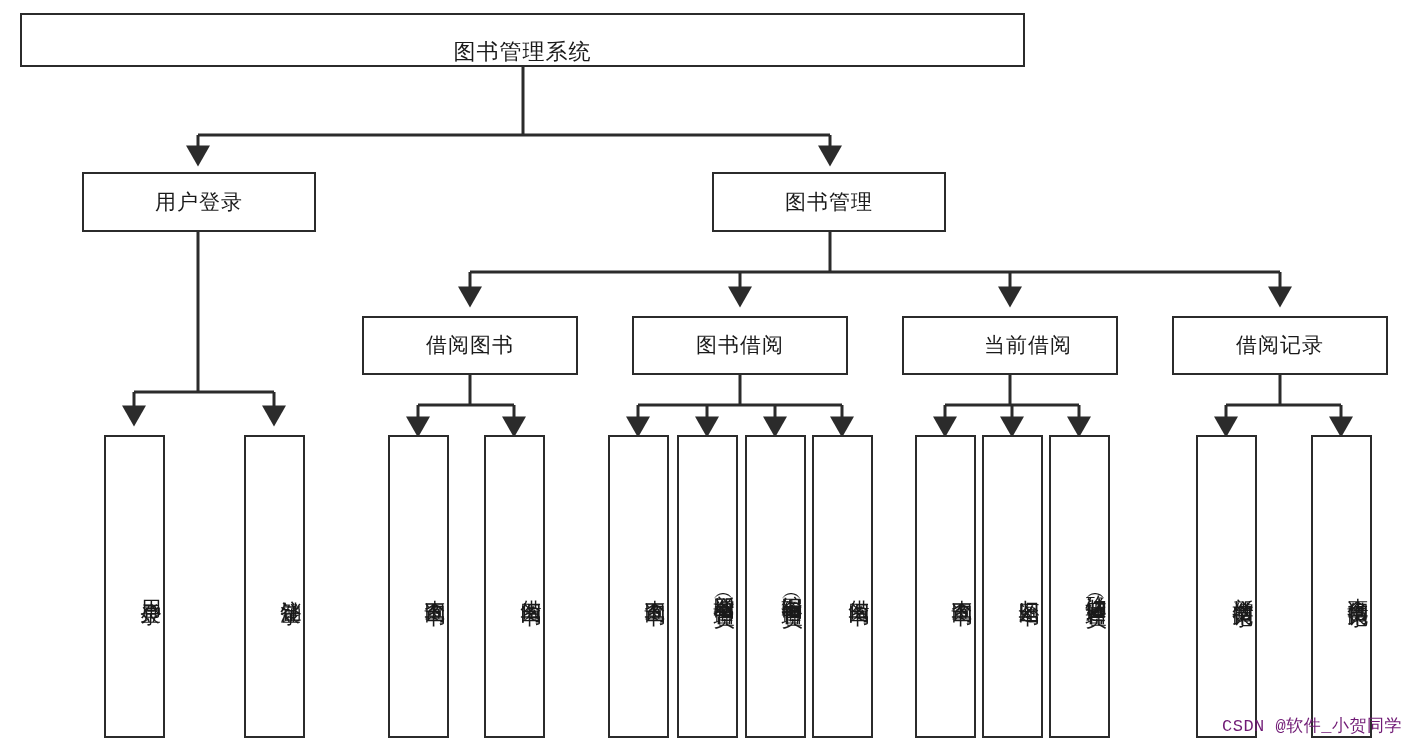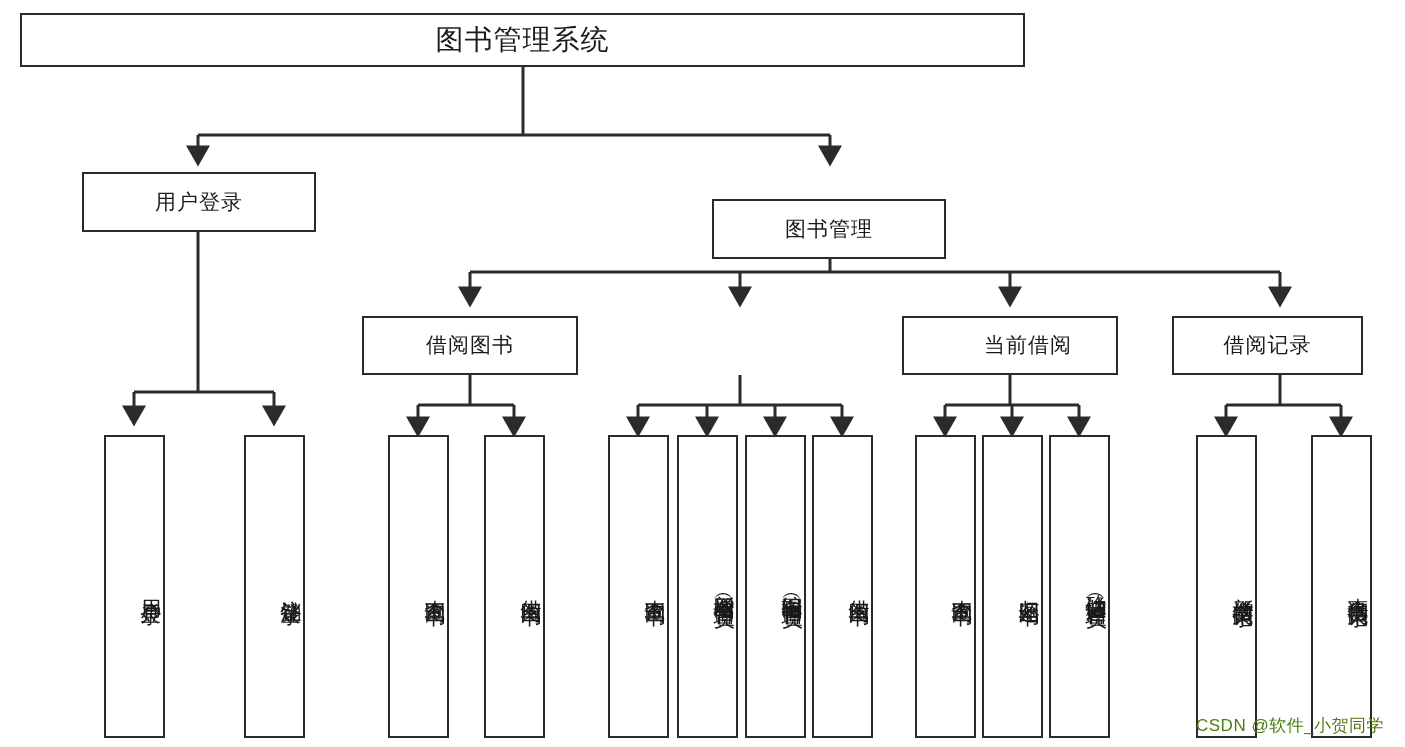--- a/index.html
+++ b/index.html
@@ -54,7 +54,8 @@
     white-space:normal;
   }
   .node.root{
-    font-size:28px;
+    font-size:22px;
+    align-items:flex-end;
   }
   .watermark{
     position:absolute;

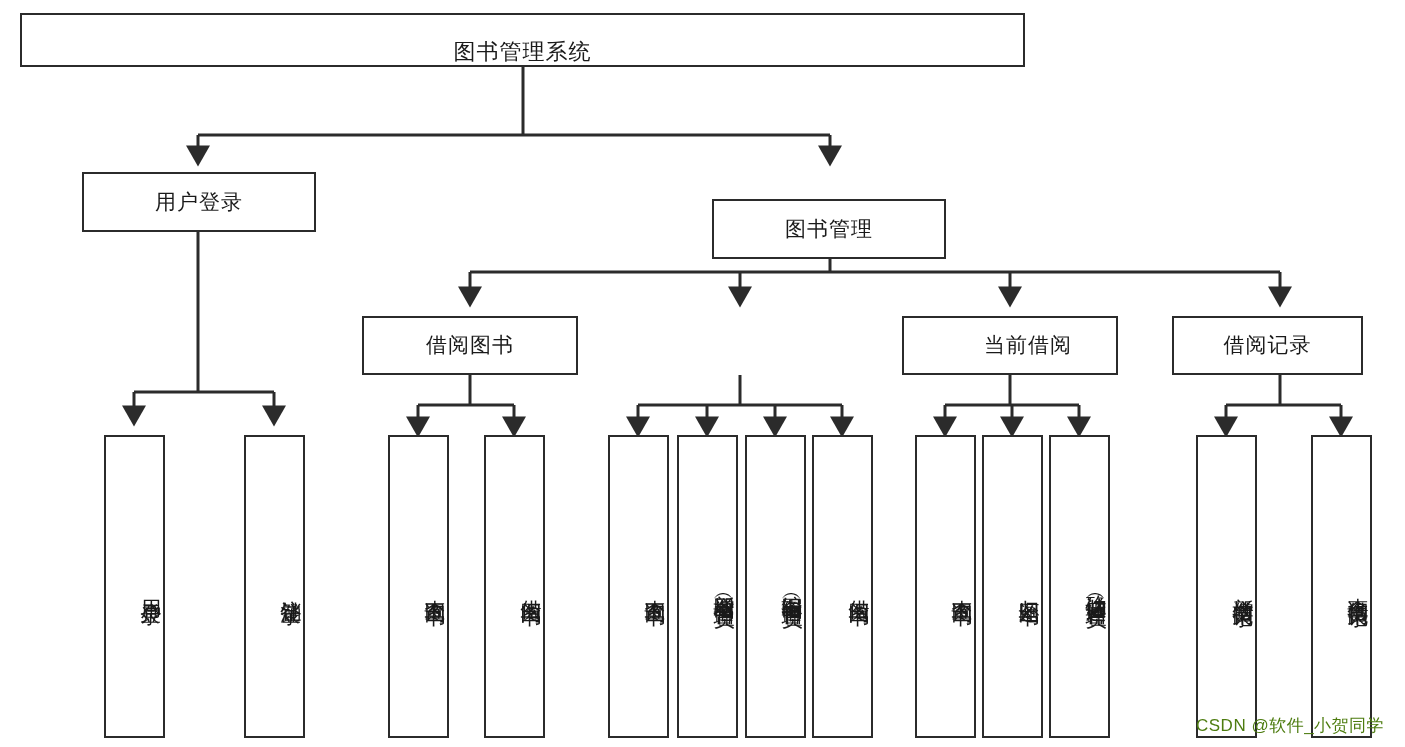--- a/index.html
+++ b/index.html
@@ -128,7 +128,7 @@
   <div class="node horiz" style="left:82px; top:172px; width:234px; height:60px;">
     <span>用户登录</span>
   </div>
-  <div class="node horiz" style="left:712px; top:172px; width:234px; height:60px;margin-top:27px;">
+  <div class="node horiz" style="left:712px; top:172px; width:234px; height:60px;">
     <span>图书管理</span>
   </div>
 

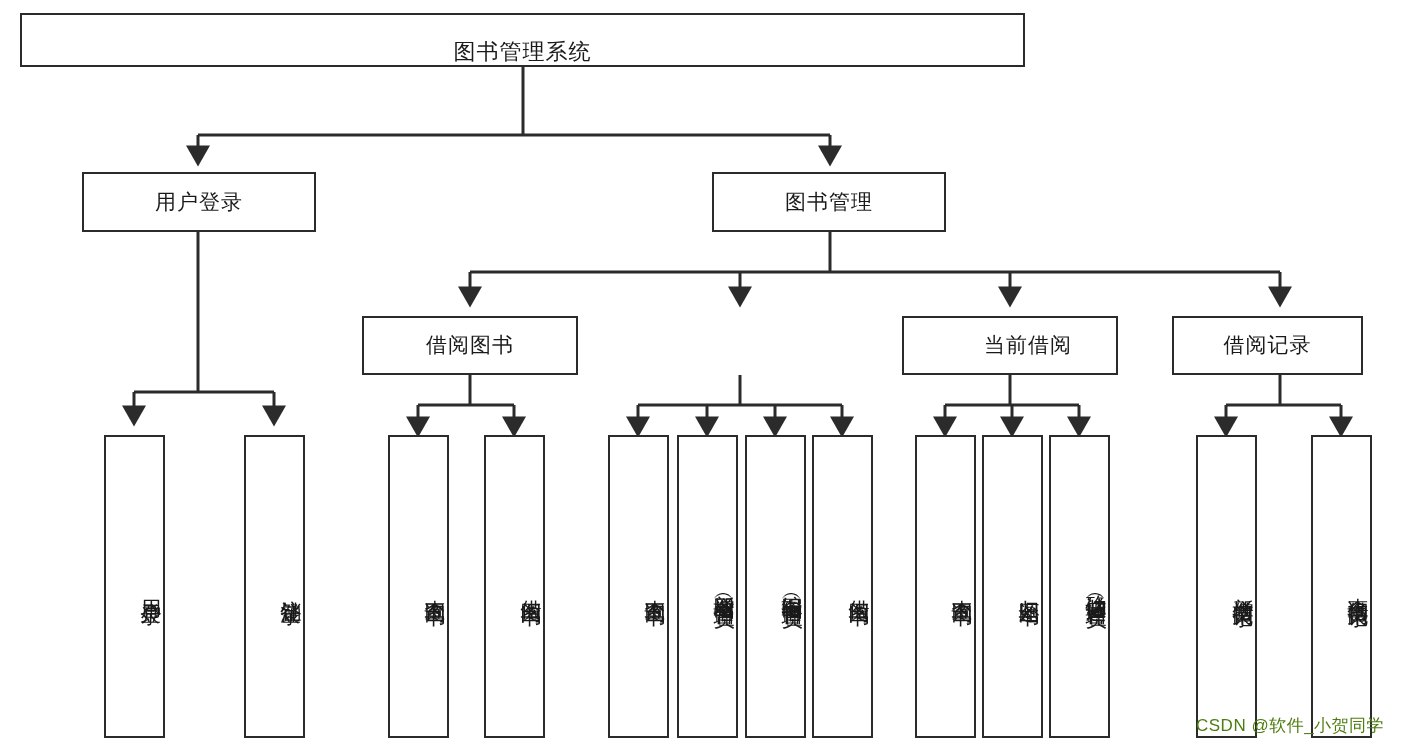--- a/index.html
+++ b/index.html
@@ -135,6 +135,9 @@
   <div class="node horiz" style="left:362px; top:316px; width:216px; height:59px;">
     <span>借阅图书</span>
   </div>
+  <div class="node horiz" style="left:632px; top:316px; width:216px; height:59px;">
+    <span>图书借阅</span>
+  </div>
   <div class="node horiz" style="left:902px; top:316px; width:216px; height:59px;padding-left:36px;">
     <span>当前借阅</span>
   </div>

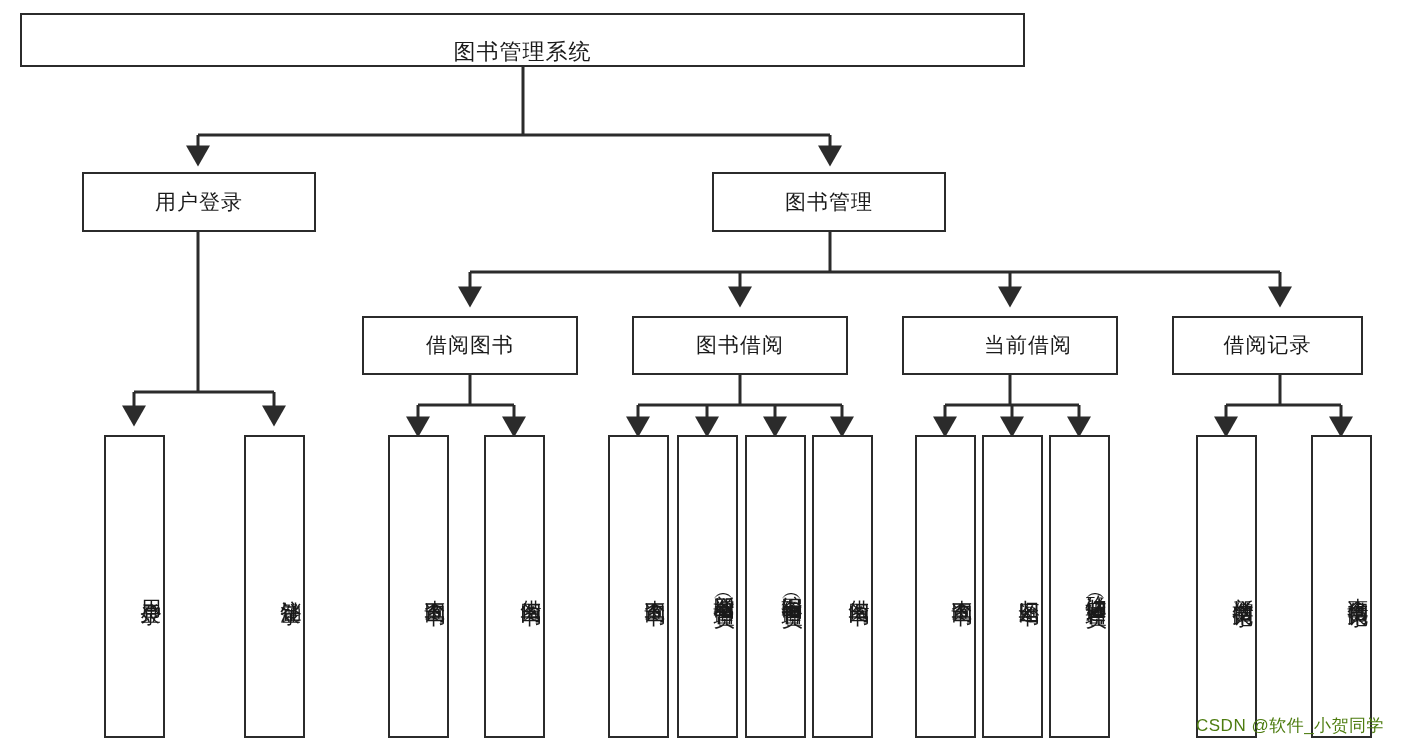--- a/index.html
+++ b/index.html
@@ -141,7 +141,7 @@
   <div class="node horiz" style="left:902px; top:316px; width:216px; height:59px;padding-left:36px;">
     <span>当前借阅</span>
   </div>
-  <div class="node horiz" style="left:1172px; top:316px; width:191px; height:59px;">
+  <div class="node horiz" style="left:1172px; top:316px; width:216px; height:59px;">
     <span>借阅记录</span>
   </div>
 

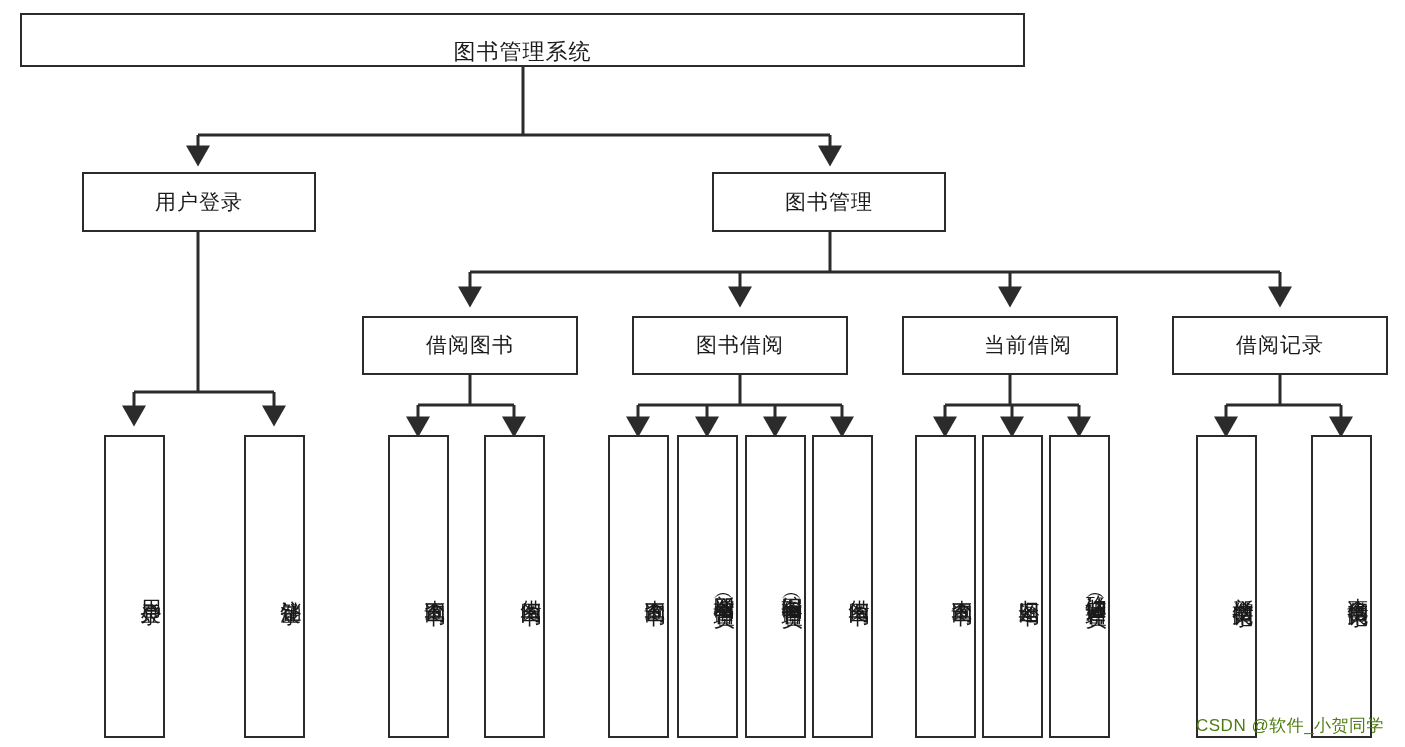--- a/index.html
+++ b/index.html
@@ -60,10 +60,11 @@
   .watermark{
     position:absolute;
     font-size:17px;
-    color:#4d7c0f;
+    color:#701a75;
     white-space:nowrap;
     letter-spacing:0.5px;
-    font-family:Liberation Sans, sans-serif;
+    font-family:Liberation Mono, monospace;
+    padding-left:26px;
   }
 </style>
 </head>

